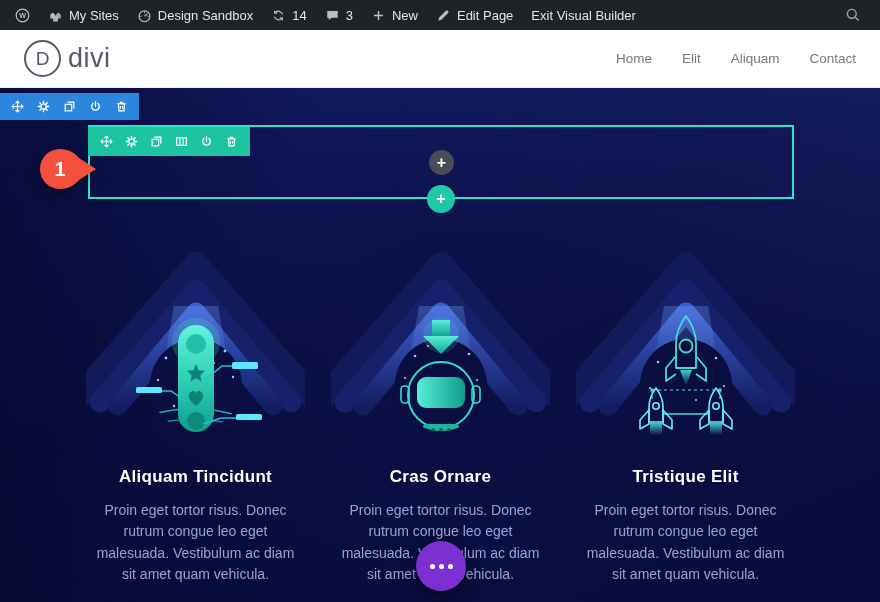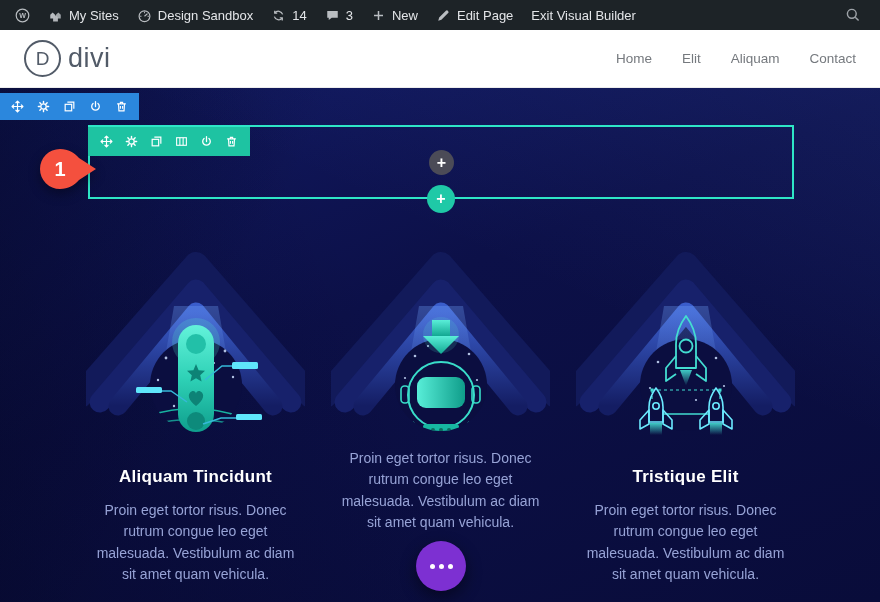--- a/index.html
+++ b/index.html
@@ -346,6 +346,7 @@
               <circle cx="118" cy="200" r="2" fill="#0b6e60"></circle>
           </g>
         </svg>
+        <h3>Cras Ornare</h3>
         <p>Proin eget tortor risus. Donec rutrum congue leo eget malesuada. Vestibulum ac diam sit amet quam vehicula.</p>
       </div>
 

